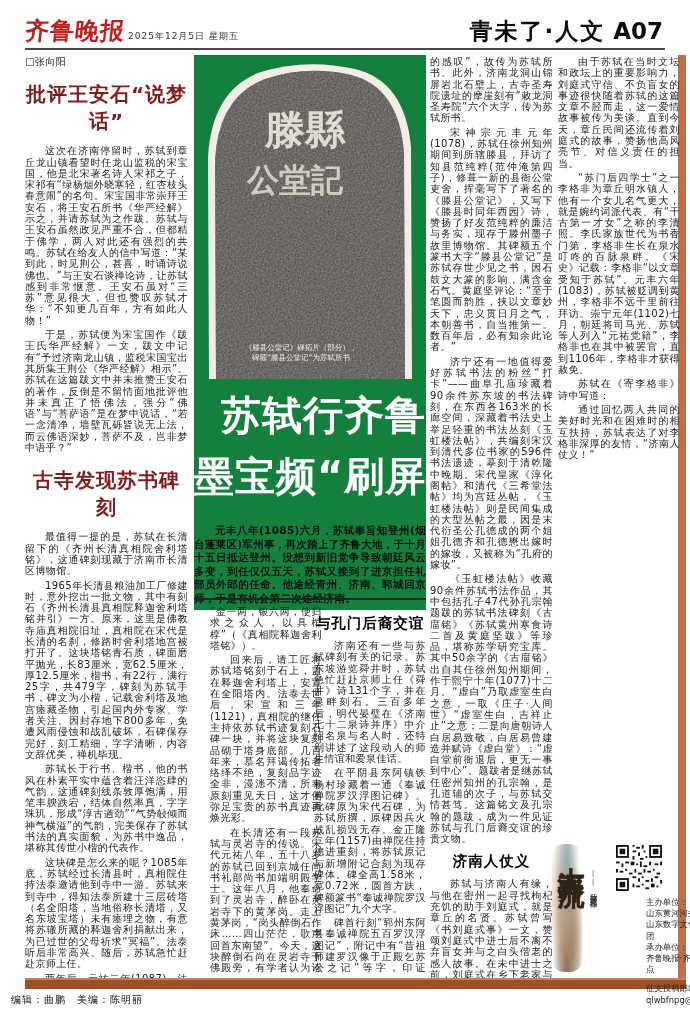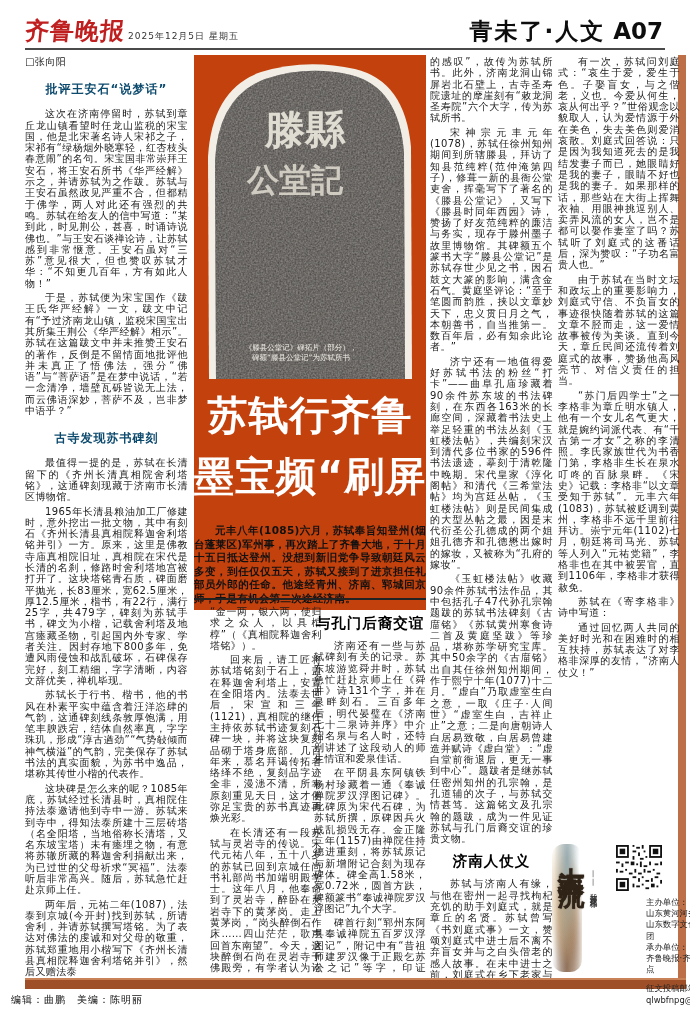--- a/index.html
+++ b/index.html
@@ -182,7 +182,6 @@
   </div>
 
   <div class="col" id="col5">
-    <p>有一次，苏轼问刘庭式：“哀生于爱，爱生于色。子娶盲女，与之偕老，义也。今爱从何生，哀从何出乎？”世俗观念以貌取人，认为爱情源于外在美色，失去美色则爱消哀散。刘庭式回答说：只是因为我知道死去的是我结发妻子而已，她眼睛好是我的妻子，眼睛不好也是我的妻子。如果那样的话，那些站在大街上挥舞衣袖、用眼神挑逗别人、卖弄风流的女人，岂不是都可以娶作妻室了吗？苏轼听了刘庭式的这番话后，深为赞叹：“子功名富贵人也。”</p>
     <p>由于苏轼在当时文坛和政坛上的重要影响力，刘庭式守信、不负盲女的事迹很快随着苏轼的这篇文章不胫而走，这一爱情故事被传为美谈。直到今天，章丘民间还流传着刘庭式的故事，赞扬他高风亮节、对信义责任的担当。</p>
     <p>“苏门后四学士”之一李格非为章丘明水镇人，他有一个女儿名气更大，就是婉约词派代表、有“千古第一才女”之称的李清照。李氏家族世代为书香门第，李格非生长在泉水叮咚的百脉泉畔。《宋史》记载：李格非“以文章受知于苏轼”。元丰六年(1083)，苏轼被贬调到黄州，李格非不远千里前往拜访。崇宁元年(1102)七月，朝廷将司马光、苏轼等人列入“元祐党籍”，李格非也在其中被罢官，直到1106年，李格非才获得赦免。</p>
     <p>苏轼在《寄李格非》诗中写道：</p>

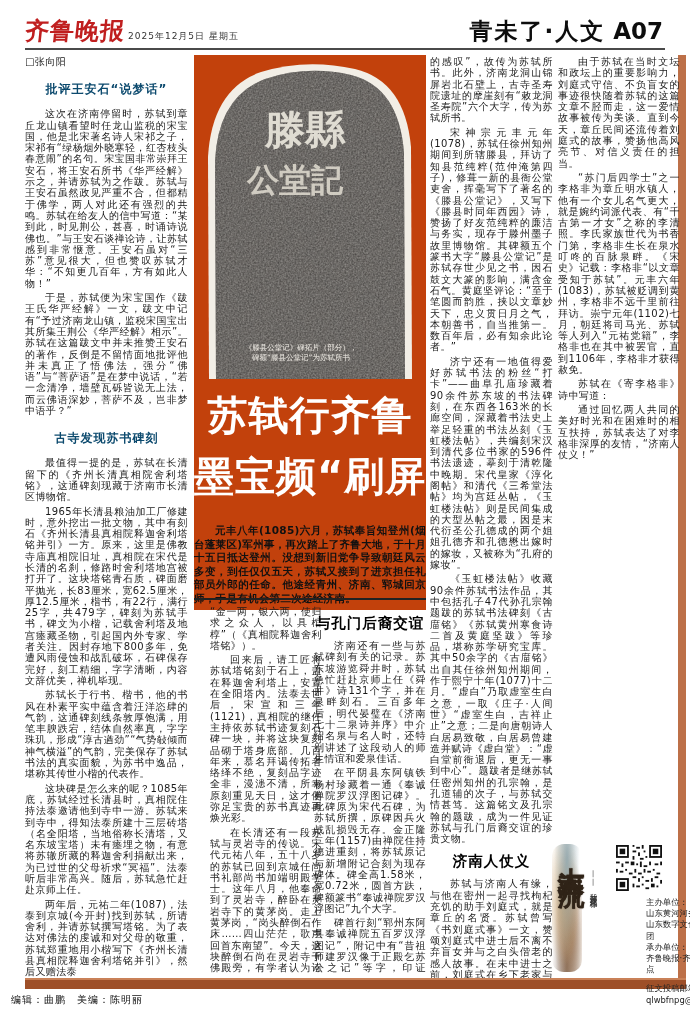--- a/index.html
+++ b/index.html
@@ -34,8 +34,8 @@
   .col p.cont { text-indent:0; }
   .byline { font-size:10.5px; color:#222; margin-bottom:4px; text-indent:0 !important; }
   .h-article {
-    font-size:12px; font-weight:800; text-align:center;
-    margin:14px 0 10px; letter-spacing:1px; color:#0c4a6e;
+    font-size:20px; font-weight:800; text-align:center;
+    margin:14px 0 10px; letter-spacing:1px; color:#7f1d1d;
   }
   .h-section {
     font-size:14.5px; font-weight:800; text-align:center;

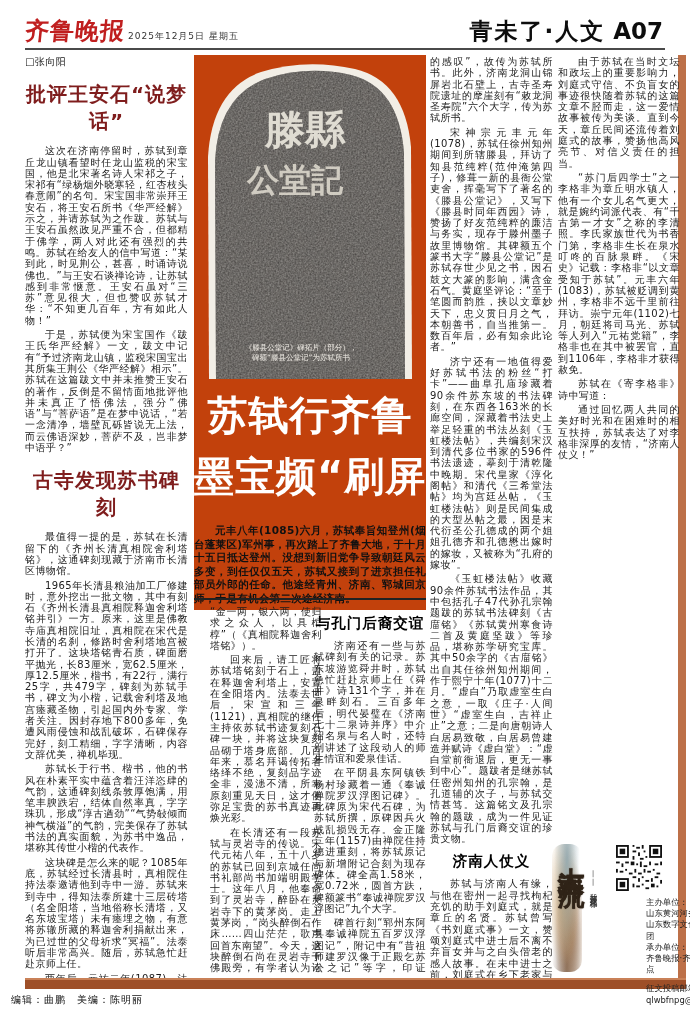--- a/index.html
+++ b/index.html
@@ -48,7 +48,7 @@
   #col5 { left:558px; top:56px;  width:122px; height:786px; }
 
   
-  .feature-panel { position:absolute; left:194px; top:55px; width:232px; height:555px; background:#c2410c; }
+  .feature-panel { position:absolute; left:194px; top:55px; width:232px; height:555px; background:#15803d; }
   .stele { position:absolute; left:9px; top:6px; width:214px; height:318px; }
   .stele-caption {
     position:absolute; left:14px; top:288px; width:186px;

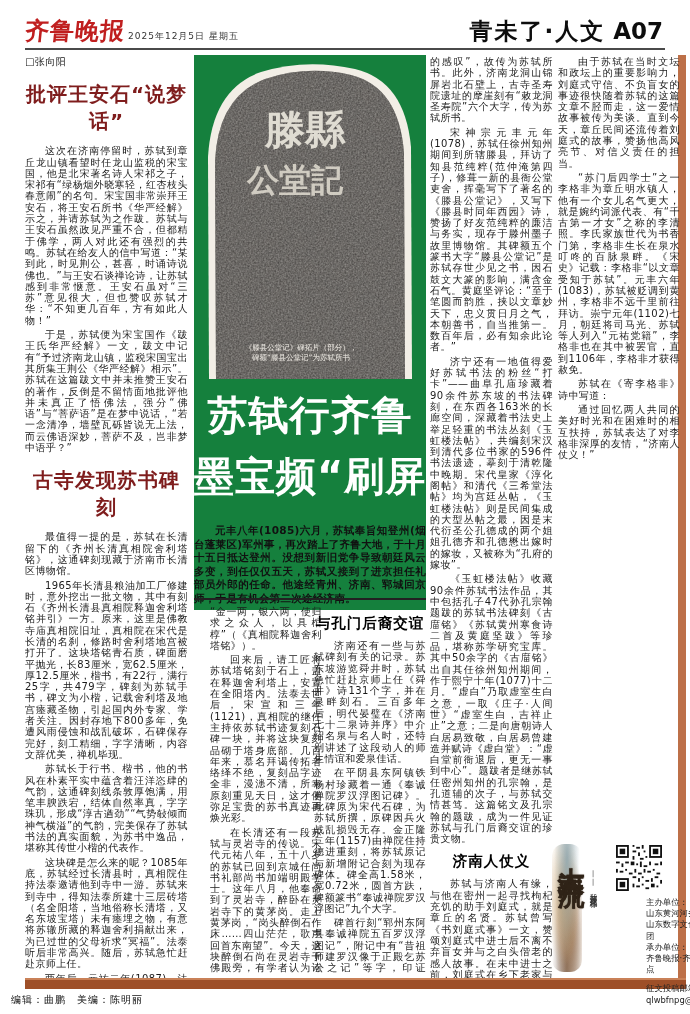--- a/index.html
+++ b/index.html
@@ -55,7 +55,7 @@
     font-size:7.5px; line-height:10px; color:#f3efe8; text-align:center; letter-spacing:0;
   }
   .headline {
-    position:absolute; left:0; width:232px; text-align:center;
+    position:absolute; left:0; width:232px; text-align:right;
     font-size:40px; font-weight:800; color:#ffffff; letter-spacing:1px; white-space:nowrap;
   }
   #headline1 { top:333px; }

